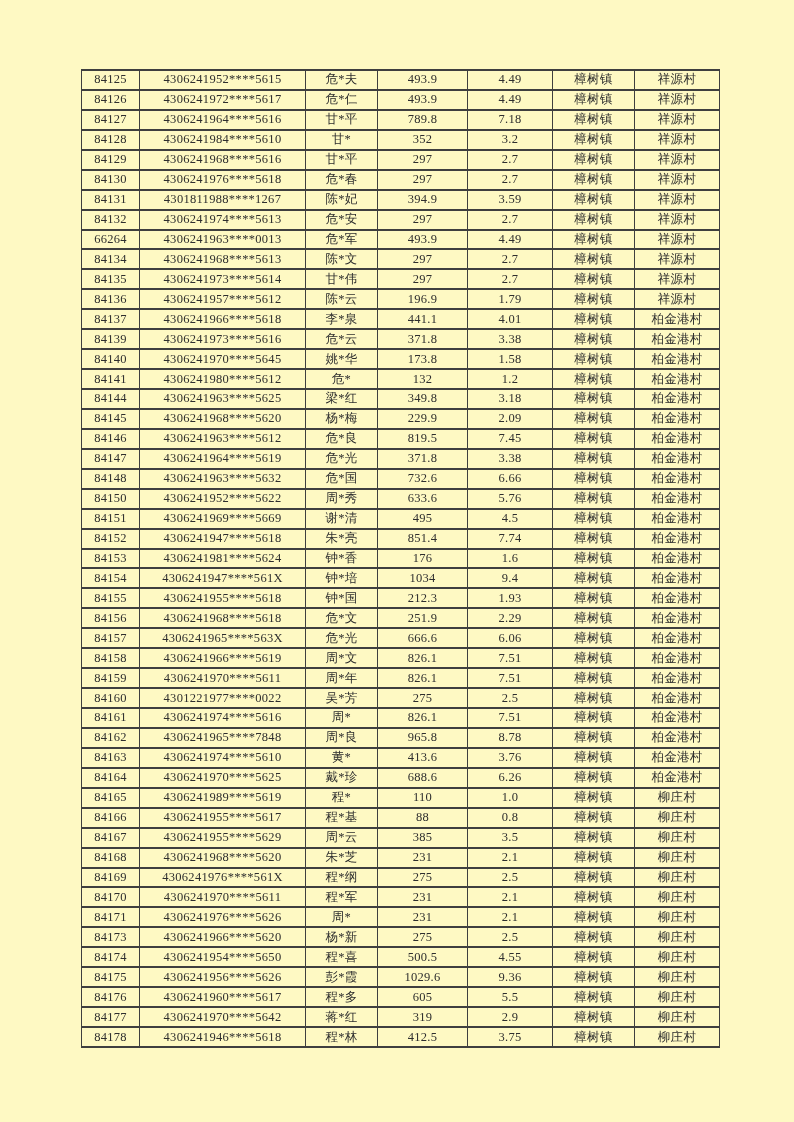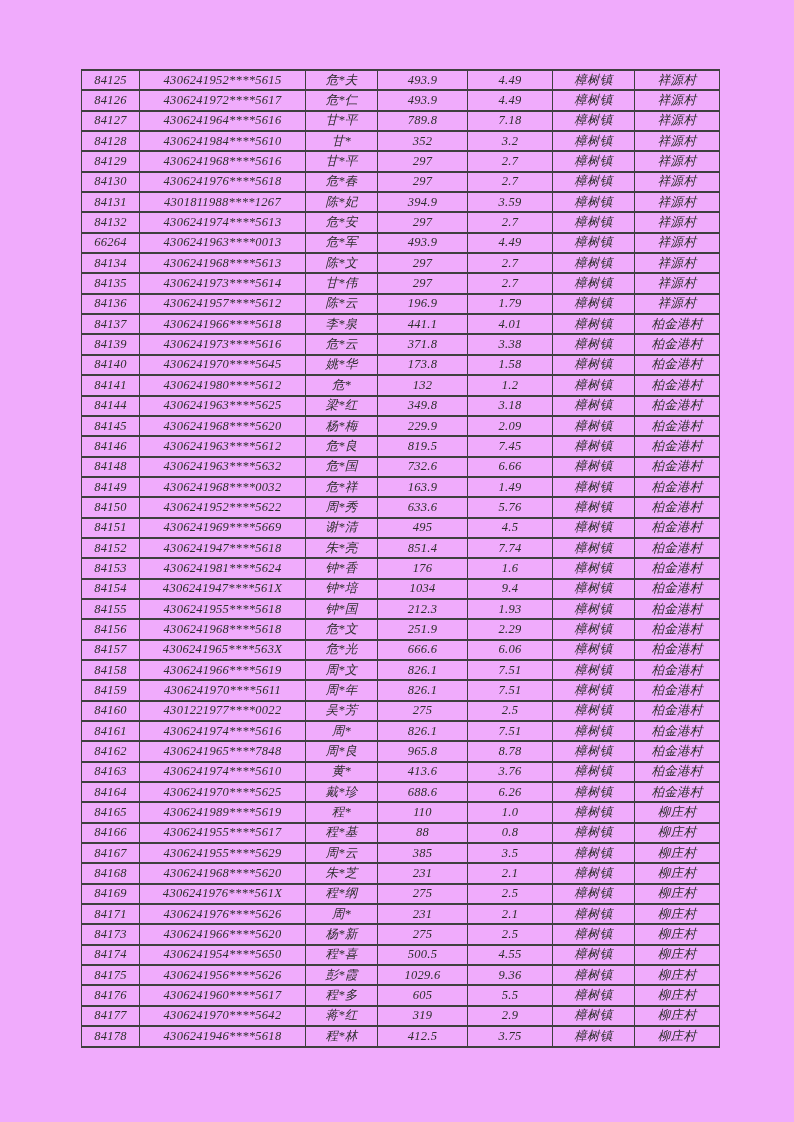--- a/index.html
+++ b/index.html
@@ -17,8 +17,7 @@
   .page {
     position: absolute;
     inset: 0;
-    background: #f0abfc;
-    font-style: italic;
+    background: #fef9c3;
   }
   table.records {
     position: absolute;

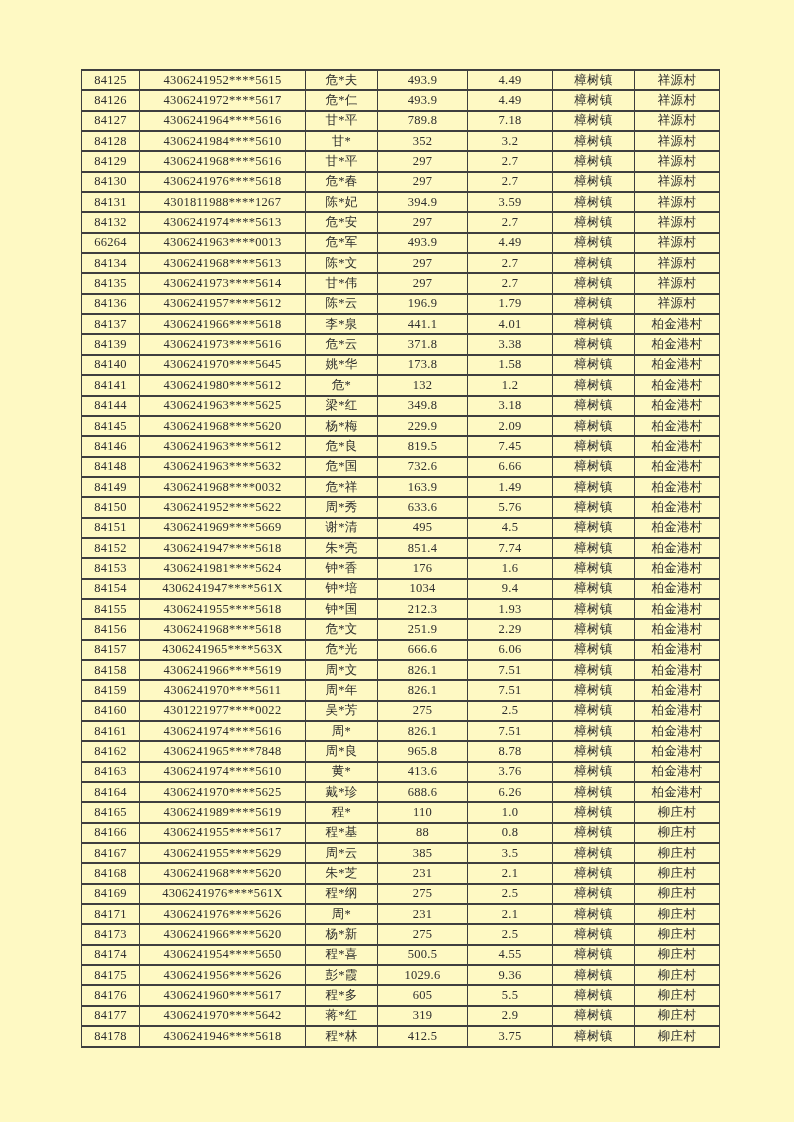--- a/index.html
+++ b/index.html
@@ -236,6 +236,15 @@
           <td>柏金港村</td>
         </tr>
         <tr>
+          <td>84147</td>
+          <td>4306241964****5619</td>
+          <td>危*光</td>
+          <td>371.8</td>
+          <td>3.38</td>
+          <td>樟树镇</td>
+          <td>柏金港村</td>
+        </tr>
+        <tr>
           <td>84148</td>
           <td>4306241963****5632</td>
           <td>危*国</td>

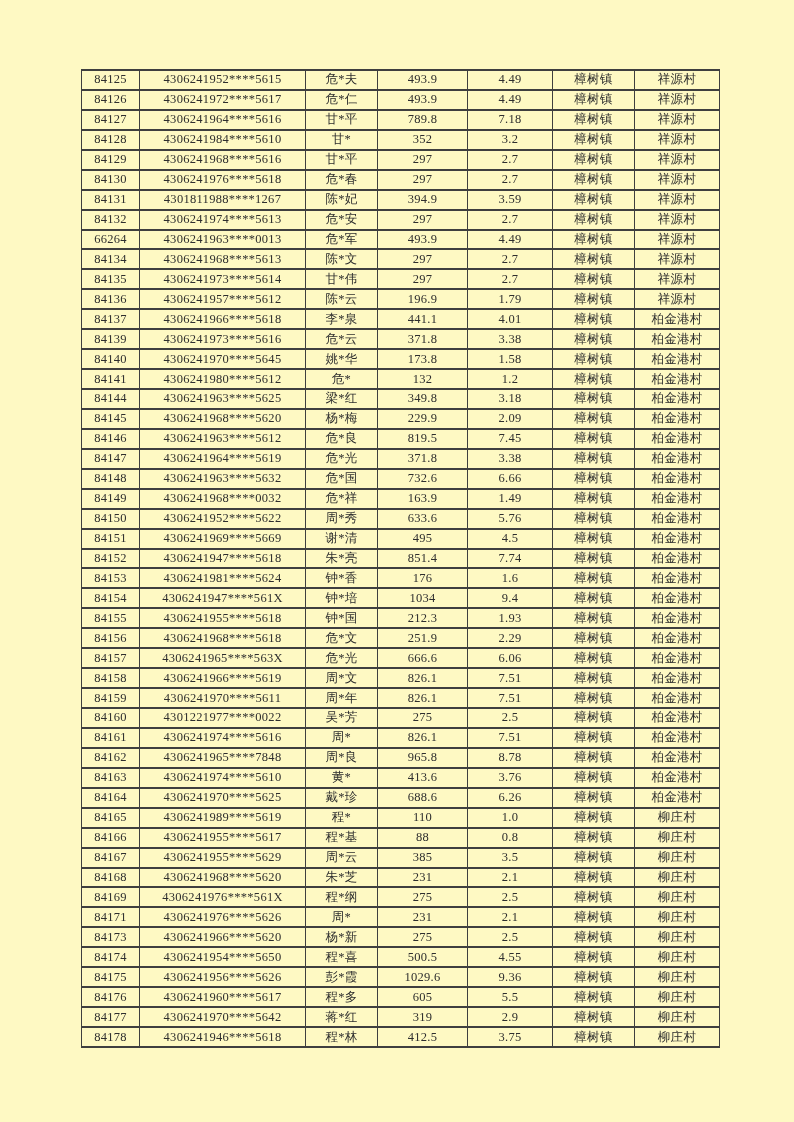--- a/index.html
+++ b/index.html
@@ -254,15 +254,6 @@
           <td>柏金港村</td>
         </tr>
         <tr>
-          <td>84149</td>
-          <td>4306241968****0032</td>
-          <td>危*祥</td>
-          <td>163.9</td>
-          <td>1.49</td>
-          <td>樟树镇</td>
-          <td>柏金港村</td>
-        </tr>
-        <tr>
           <td>84150</td>
           <td>4306241952****5622</td>
           <td>周*秀</td>

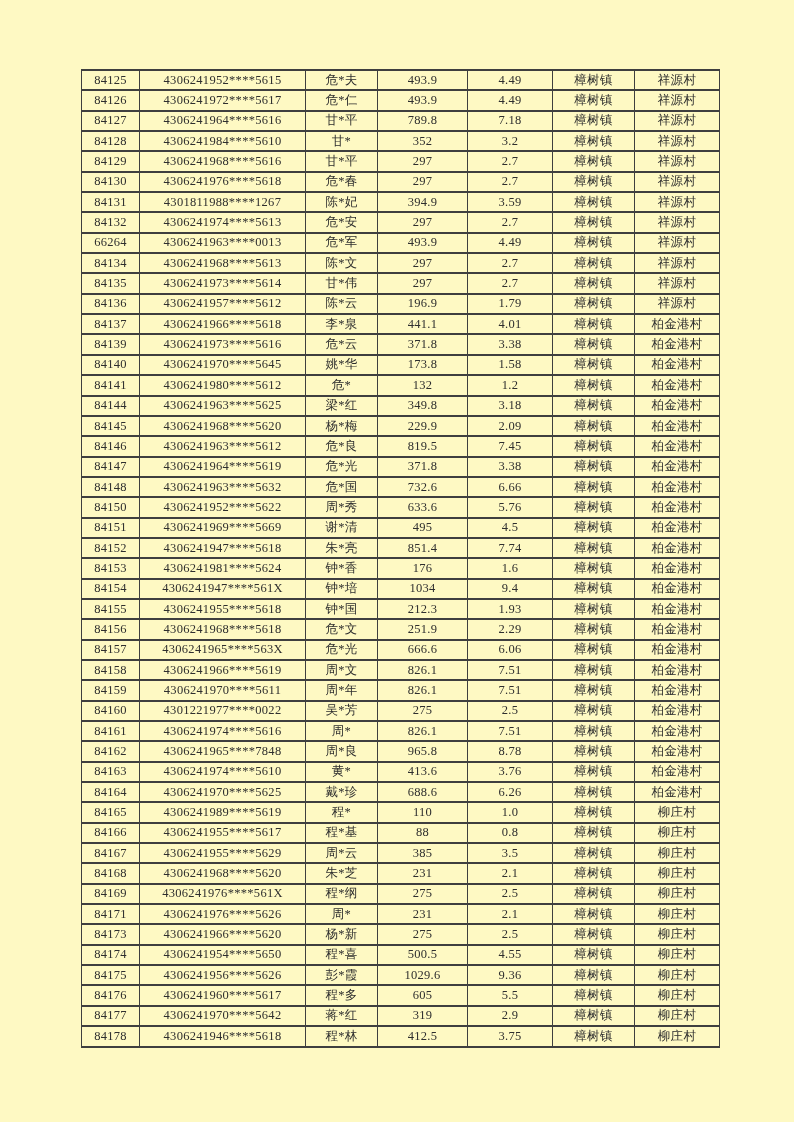--- a/index.html
+++ b/index.html
@@ -434,6 +434,15 @@
           <td>柳庄村</td>
         </tr>
         <tr>
+          <td>84170</td>
+          <td>4306241970****5611</td>
+          <td>程*军</td>
+          <td>231</td>
+          <td>2.1</td>
+          <td>樟树镇</td>
+          <td>柳庄村</td>
+        </tr>
+        <tr>
           <td>84171</td>
           <td>4306241976****5626</td>
           <td>周*</td>

